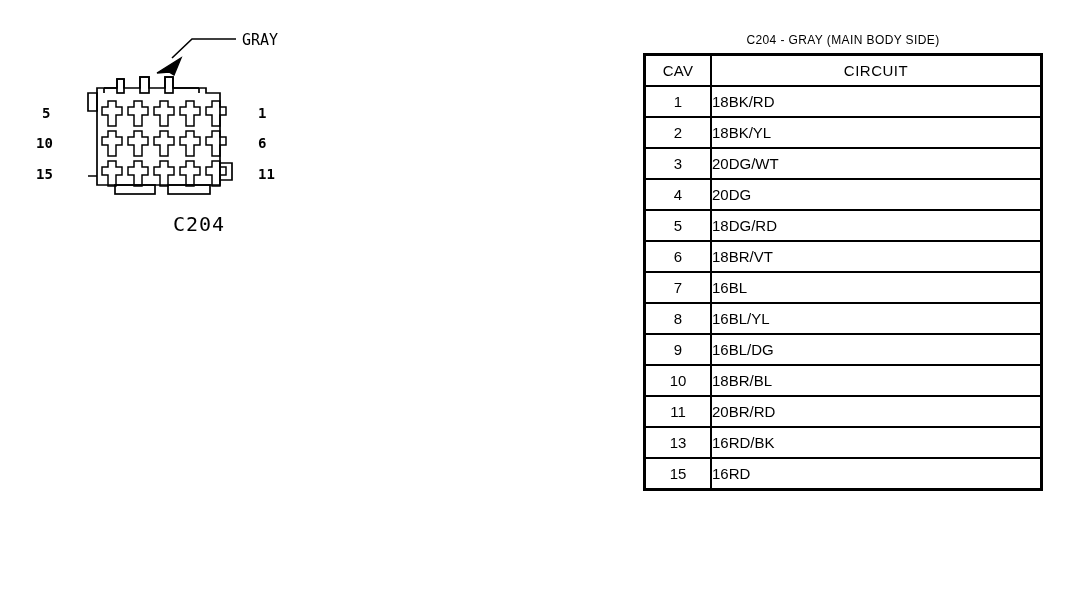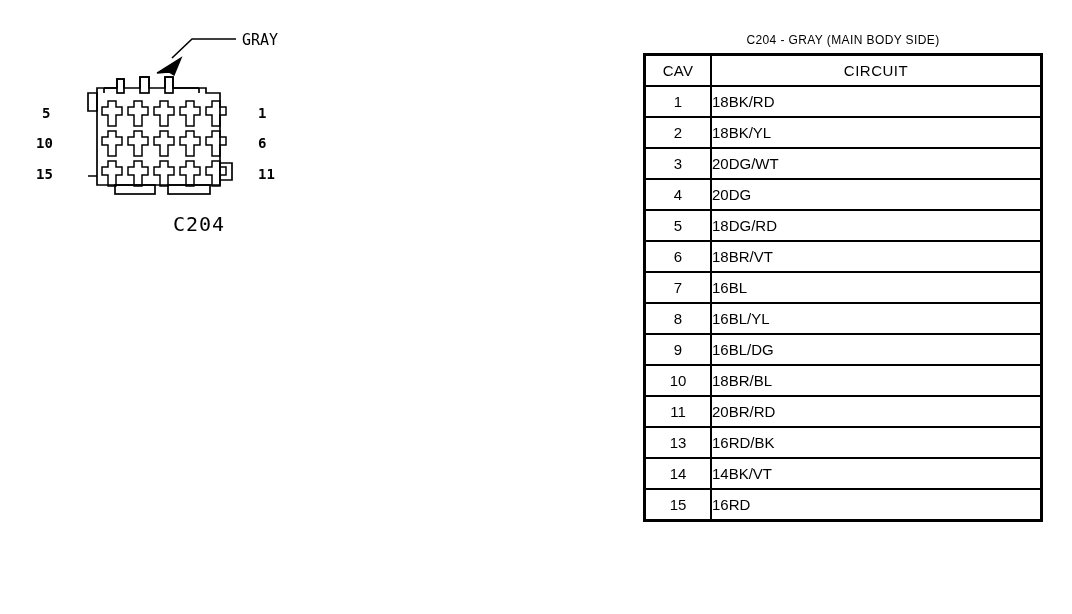--- a/index.html
+++ b/index.html
@@ -272,10 +272,6 @@
           <td class="col-circuit">16RD/BK</td>
         </tr>
         <tr>
-          <td class="col-cav">14</td>
-          <td class="col-circuit">14BK/VT</td>
-        </tr>
-        <tr>
           <td class="col-cav">15</td>
           <td class="col-circuit">16RD</td>
         </tr>

